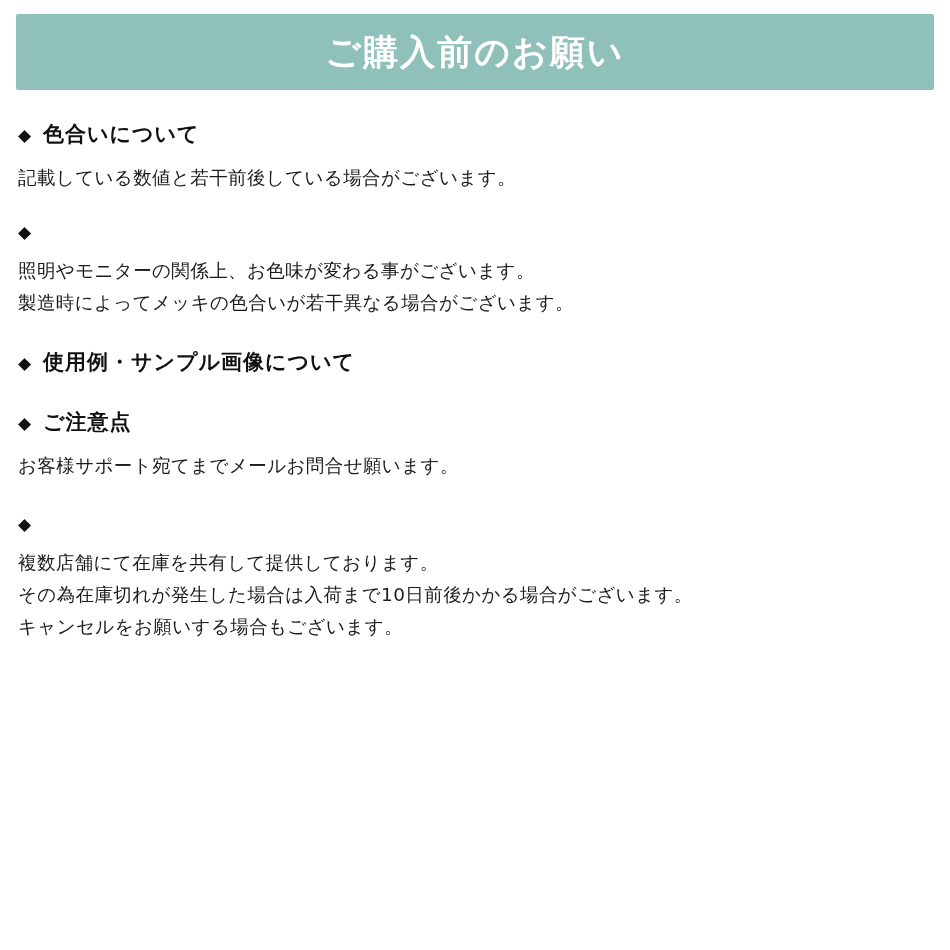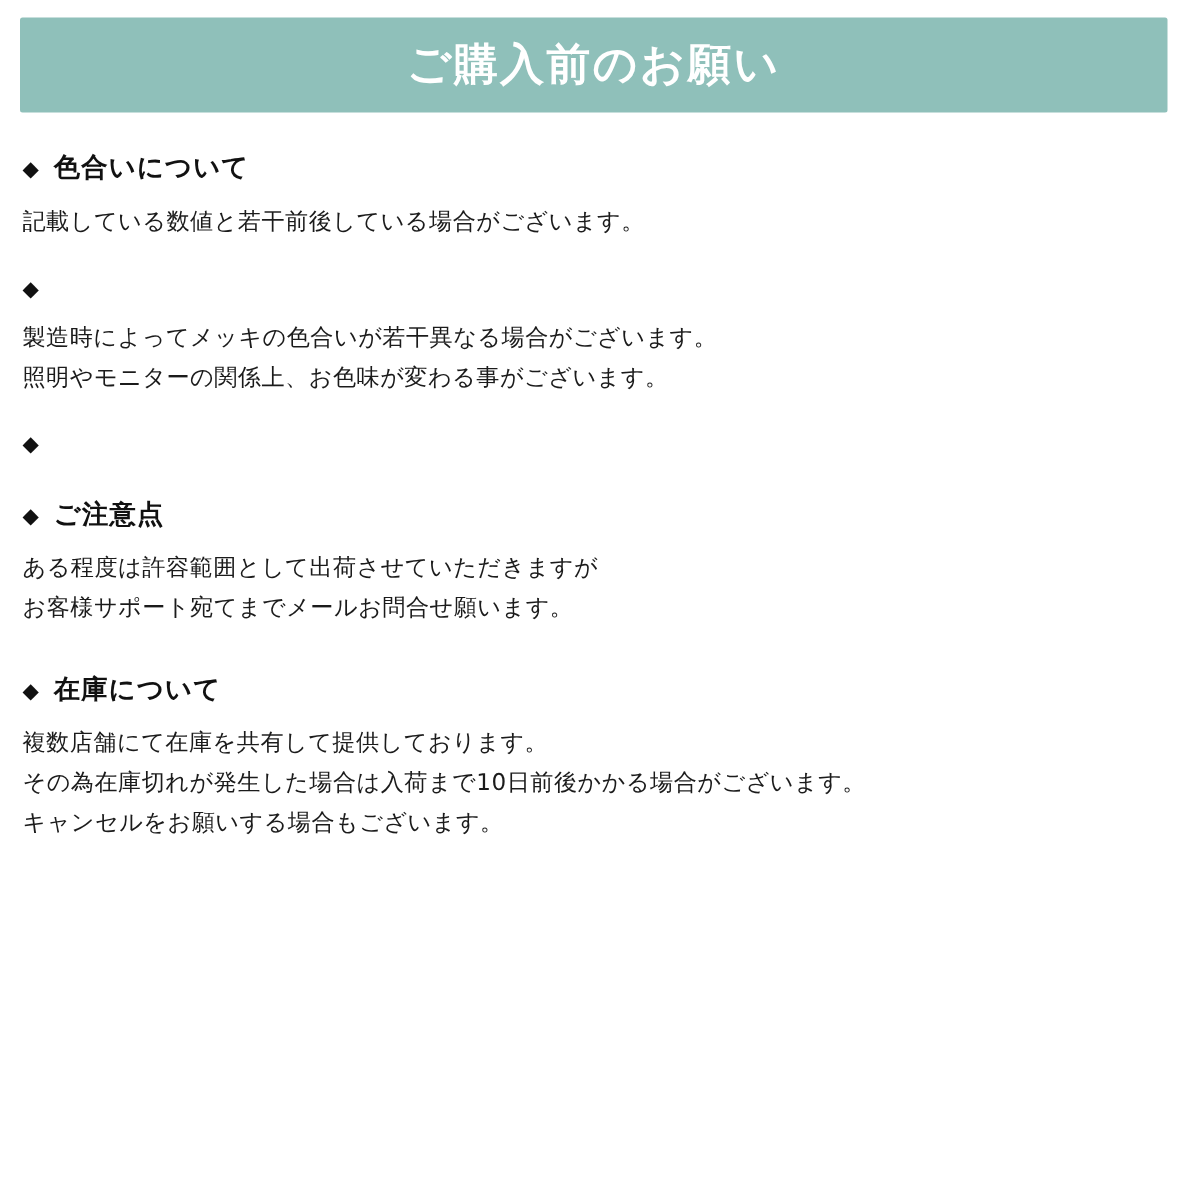--- a/index.html
+++ b/index.html
@@ -103,8 +103,8 @@
         <span class="diamond">◆</span>
       </div>
       <div class="section-body">
+        <div class="body-line">照明やモニターの関係上、お色味が変わる事がございます。</div>
         <div class="body-line">製造時によってメッキの色合いが若干異なる場合がございます。</div>
-        <div class="body-line">照明やモニターの関係上、お色味が変わる事がございます。</div>
       </div>
     </div>
 

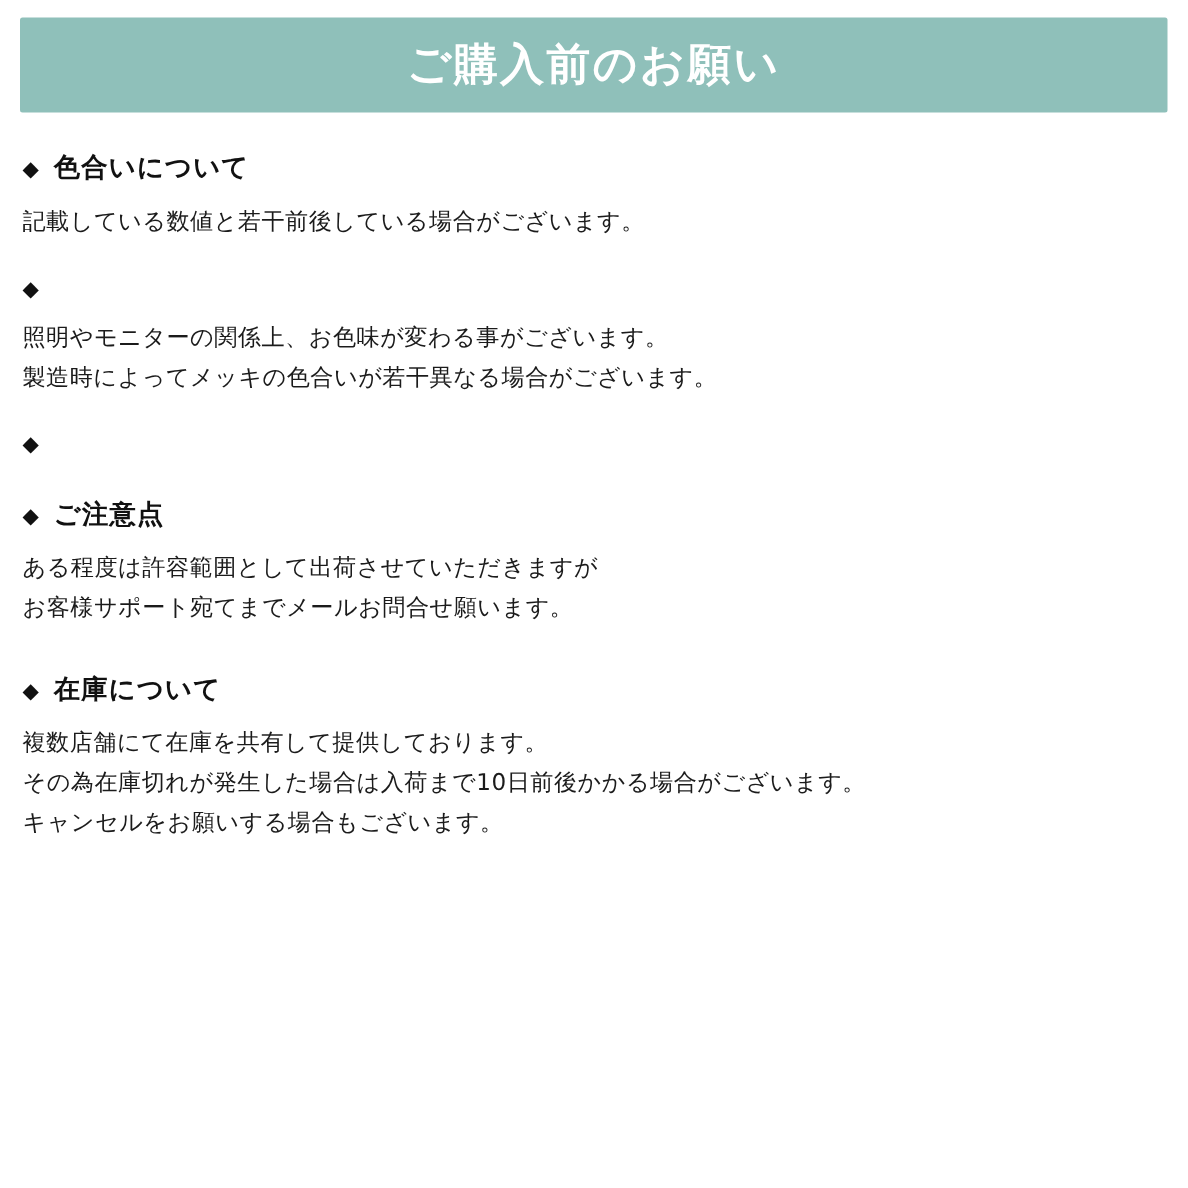--- a/index.html
+++ b/index.html
@@ -111,6 +111,7 @@
     <div class="section sec-sample">
       <div class="section-heading">
         <span class="diamond">◆</span>
+        <span>使用例・サンプル画像について</span>
       </div>
     </div>
 

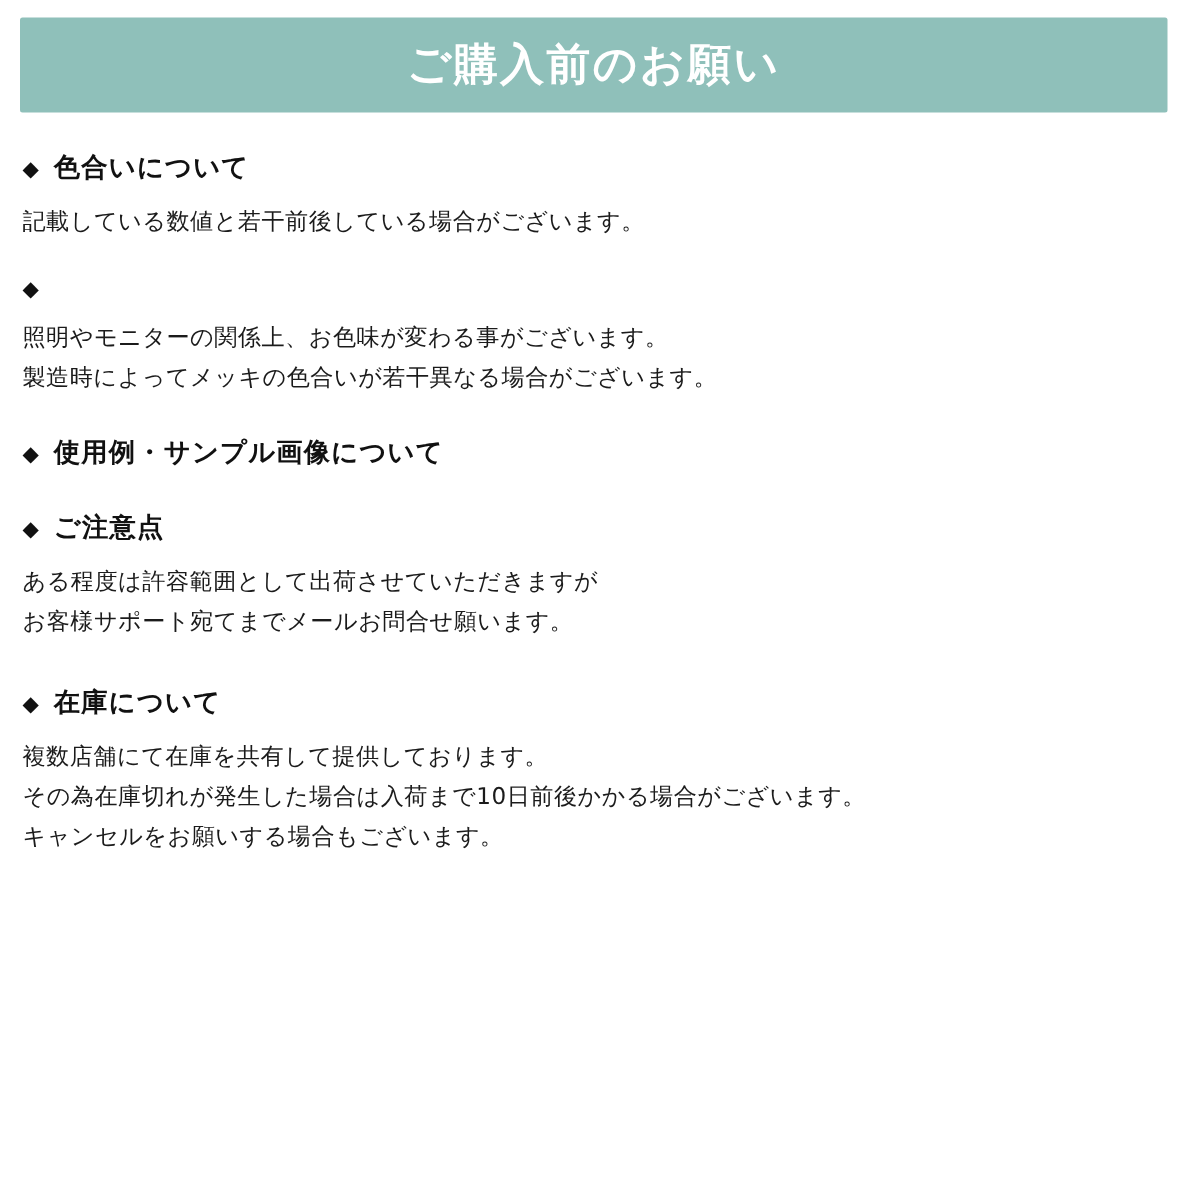--- a/index.html
+++ b/index.html
@@ -121,7 +121,6 @@
         <span>ご注意点</span>
       </div>
       <div class="section-body">
-        <div class="body-line">ある程度は許容範囲として出荷させていただきますが</div>
         <div class="body-line">お客様サポート宛てまでメールお問合せ願います。</div>
       </div>
     </div>

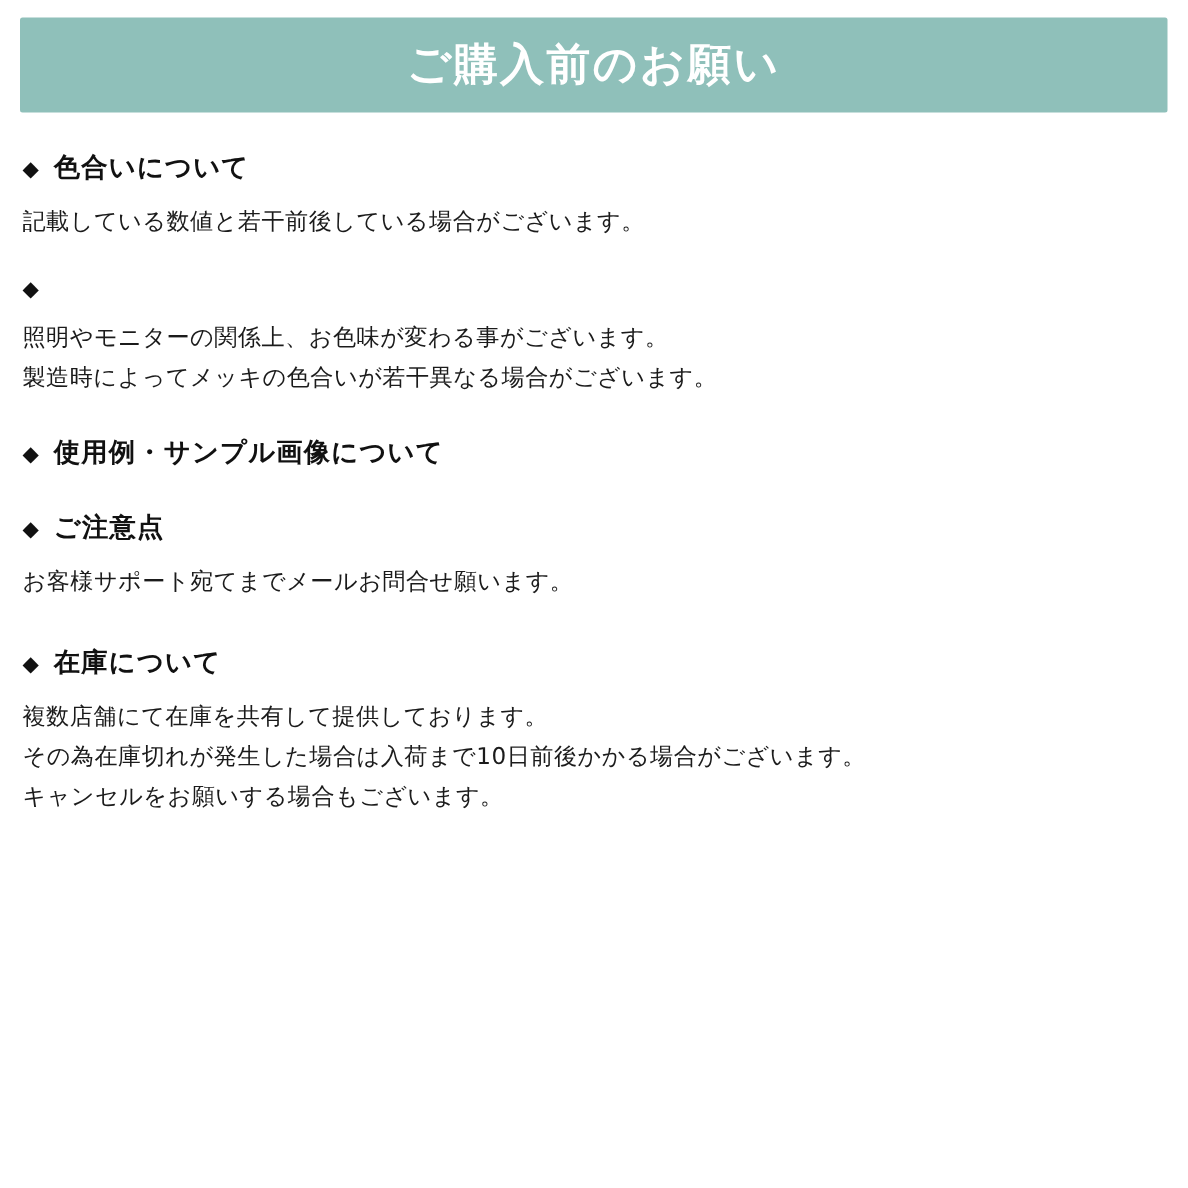--- a/index.html
+++ b/index.html
@@ -128,7 +128,6 @@
     <div class="section sec-stock">
       <div class="section-heading">
         <span class="diamond">◆</span>
-        <span>在庫について</span>
       </div>
       <div class="section-body">
         <div class="body-line">複数店舗にて在庫を共有して提供しております。</div>

